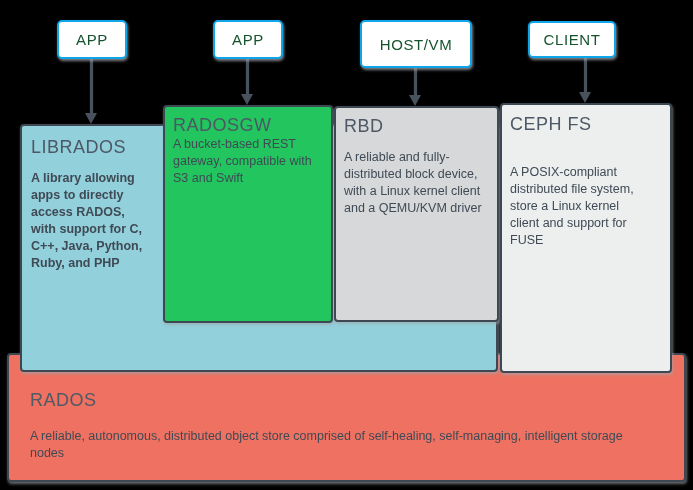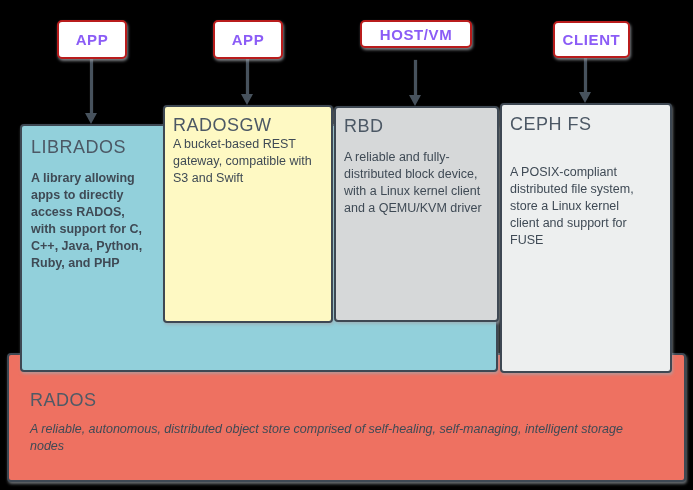--- a/index.html
+++ b/index.html
@@ -9,11 +9,11 @@
   }
   
   .topnode{
-    position:absolute;background:#ffffff;border:2px solid #b91c1c;border-radius:5px;
+    position:absolute;background:#ffffff;border:2px solid #0ea5e9;border-radius:5px;
     display:flex;align-items:center;justify-content:center;
-    color:#8b5cf6;font-size:15px;letter-spacing:0.6px;
+    color:#14532d;font-size:15px;letter-spacing:0.6px;
     box-shadow:1px 2px 3px rgba(165,170,176,0.75);
-    box-sizing:border-box;z-index:5;font-weight:bold;
+    box-sizing:border-box;z-index:5;
   }
   #node-app1{left:57px;top:20px;width:70px;height:39px;}
   #node-app2{left:213px;top:20px;width:70px;height:39px;}

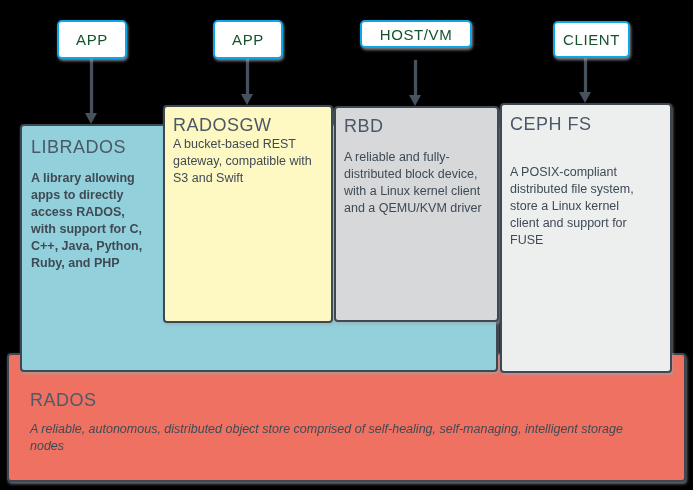--- a/index.html
+++ b/index.html
@@ -17,7 +17,7 @@
   }
   #node-app1{left:57px;top:20px;width:70px;height:39px;}
   #node-app2{left:213px;top:20px;width:70px;height:39px;}
-  #node-hostvm{left:360px;top:20px;width:112px;height:28px;}
+  #node-hostvm{left:360px;top:20px;width:112px;height:48px;}
   #node-client{left:553px;top:21px;width:77px;height:37px;}
 
   

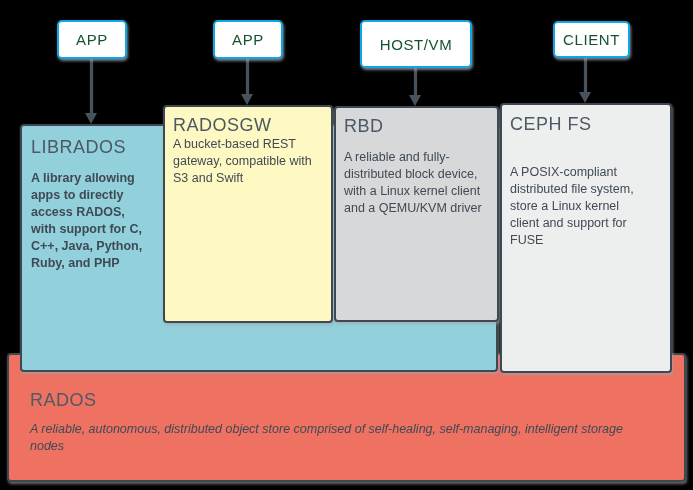--- a/index.html
+++ b/index.html
@@ -18,7 +18,7 @@
   #node-app1{left:57px;top:20px;width:70px;height:39px;}
   #node-app2{left:213px;top:20px;width:70px;height:39px;}
   #node-hostvm{left:360px;top:20px;width:112px;height:48px;}
-  #node-client{left:553px;top:21px;width:77px;height:37px;}
+  #node-client{left:528px;top:21px;width:88px;height:37px;}
 
   
   .arrow-line{position:absolute;width:3px;background:#47525d;z-index:4;

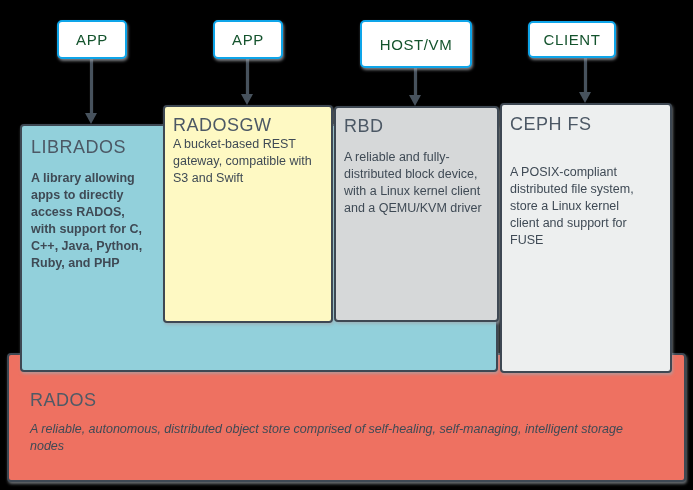--- a/index.html
+++ b/index.html
@@ -46,7 +46,7 @@
   #box-librados{left:20px;top:124px;width:478px;height:248px;background:#92d0db;z-index:2;padding:10px 10px 0 9px;}
   #box-librados .box-desc{margin-top:12px;width:116px;font-weight:bold;}
 
-  #box-radosgw{left:163px;top:105px;width:170px;height:218px;background:#fef9c3;z-index:3;padding:7px 8px 0 8px;}
+  #box-radosgw{left:163px;top:105px;width:170px;height:218px;background:#22c55e;z-index:3;padding:7px 8px 0 8px;}
   #box-radosgw .box-desc{}
 
   #box-rbd{left:334px;top:106px;width:165px;height:216px;background:#d6d8d9;z-index:3;padding:7px 8px 12px 8px;}

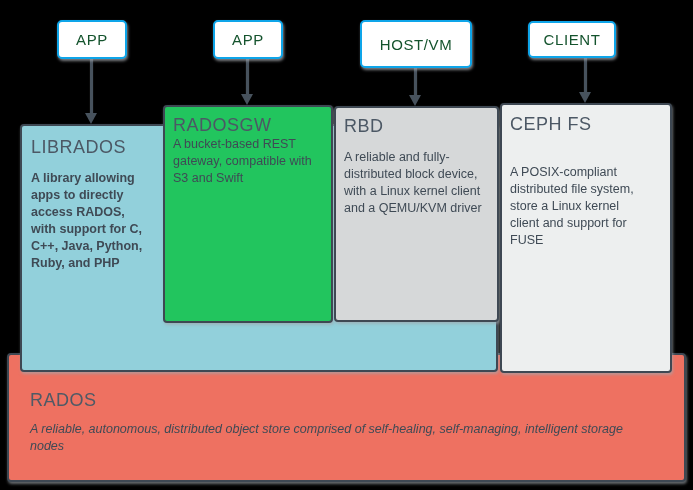--- a/index.html
+++ b/index.html
@@ -57,7 +57,7 @@
 
   #box-rados{left:7px;top:353px;width:679px;height:129px;background:#ee7161;z-index:1;padding:34px 36px 0 21px;}
   #box-rados .box-title{color:#4e5a66;}
-  #box-rados .box-desc{margin-top:10px;max-width:632px;font-style:italic;}
+  #box-rados .box-desc{margin-top:17px;max-width:632px;}
 </style>
 </head>
 <body>

